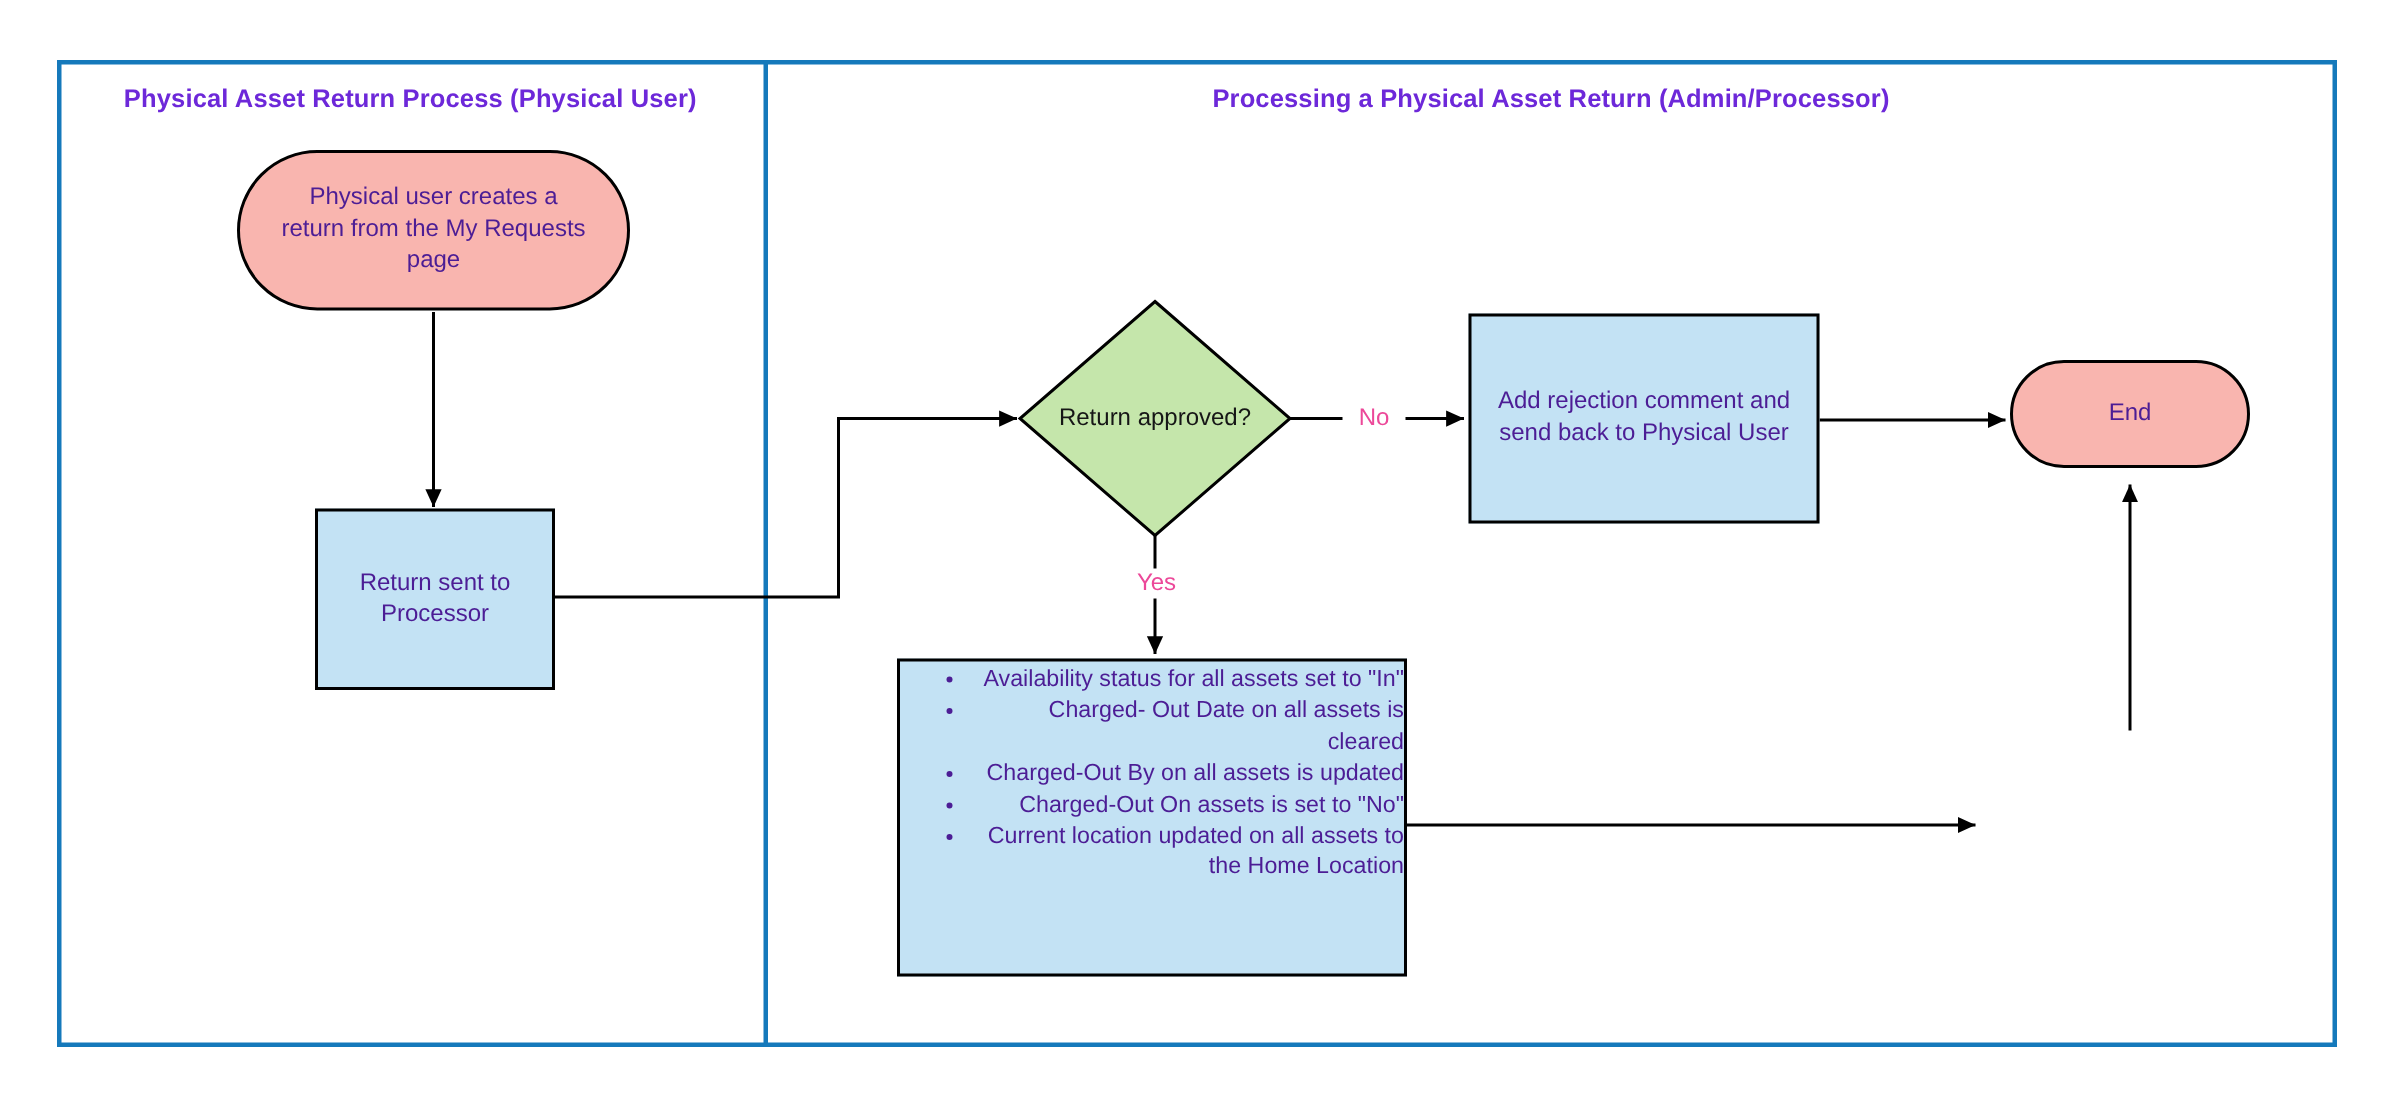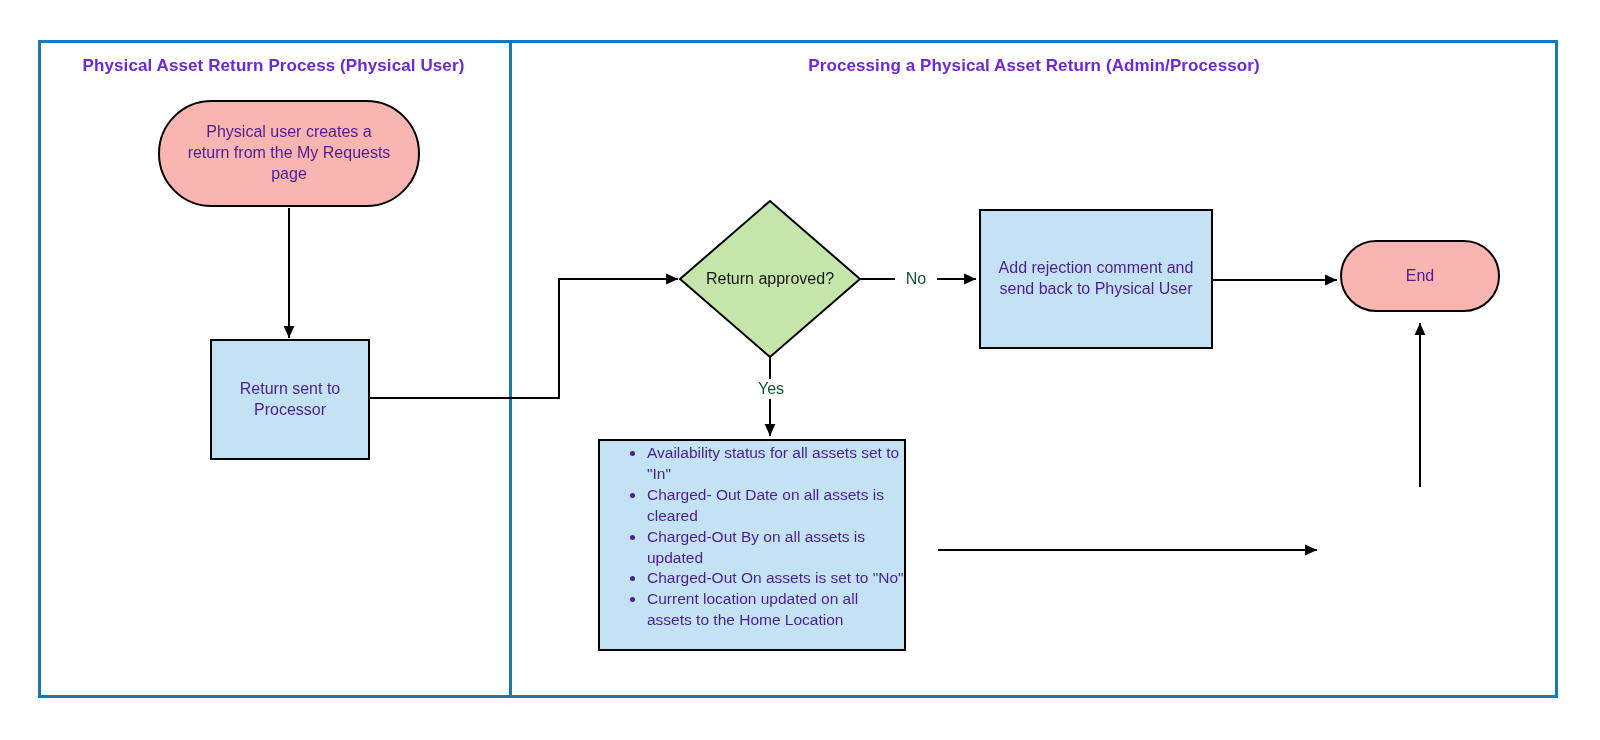--- a/index.html
+++ b/index.html
@@ -63,7 +63,7 @@
   }
 
   .edge-label {
-    position:absolute; font-size:16px; color:#14532d; background:#ffffff;
+    position:absolute; font-size:16px; color:#ec4899; background:#ffffff;
     text-align:center; line-height:20px; padding:0 1px;
   }
   #label-no  { left:895px; top:269px; width:40px; }

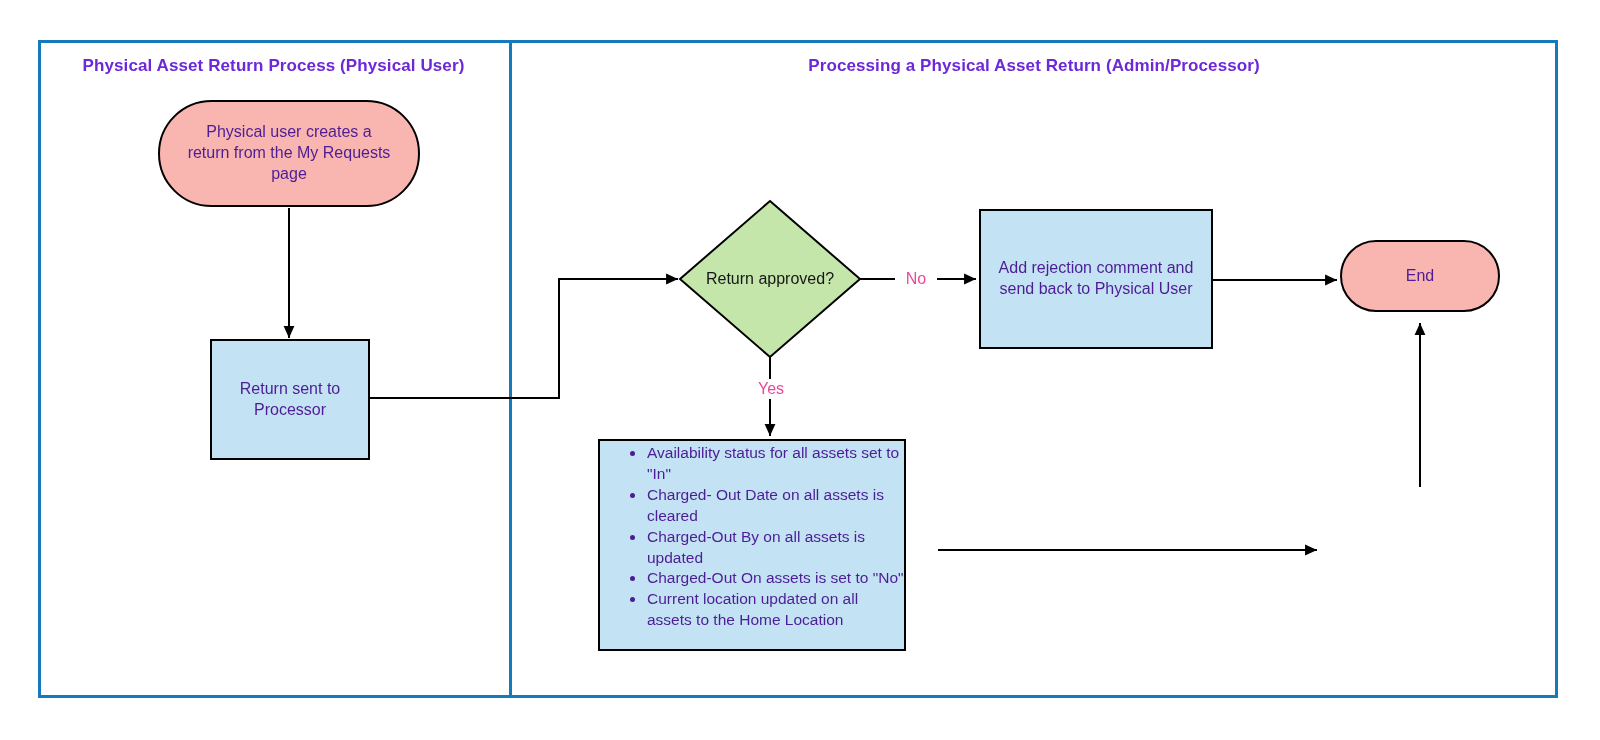--- a/index.html
+++ b/index.html
@@ -49,8 +49,8 @@
     background:var(--process-fill); padding:0 6px;
   }
   #node-update {
-    left:598px; top:439px; width:308px; height:212px;
-    background:var(--process-fill); display:block; text-align:left;
+    left:598px; top:439px; width:340px; height:212px;
+    background:var(--process-fill); display:block; text-align:right;
     font-size:15.5px;
   }
   #node-update ul { margin:2px 0 0 0; padding-left:46px; }

